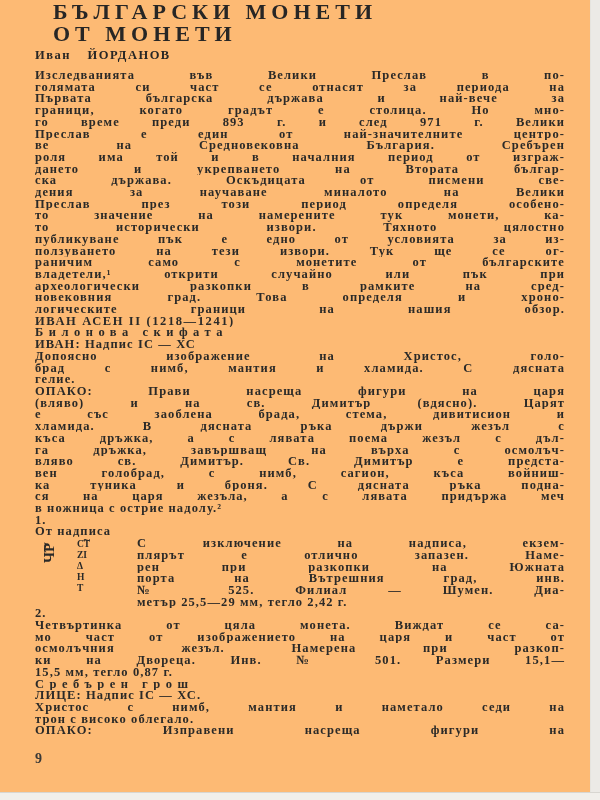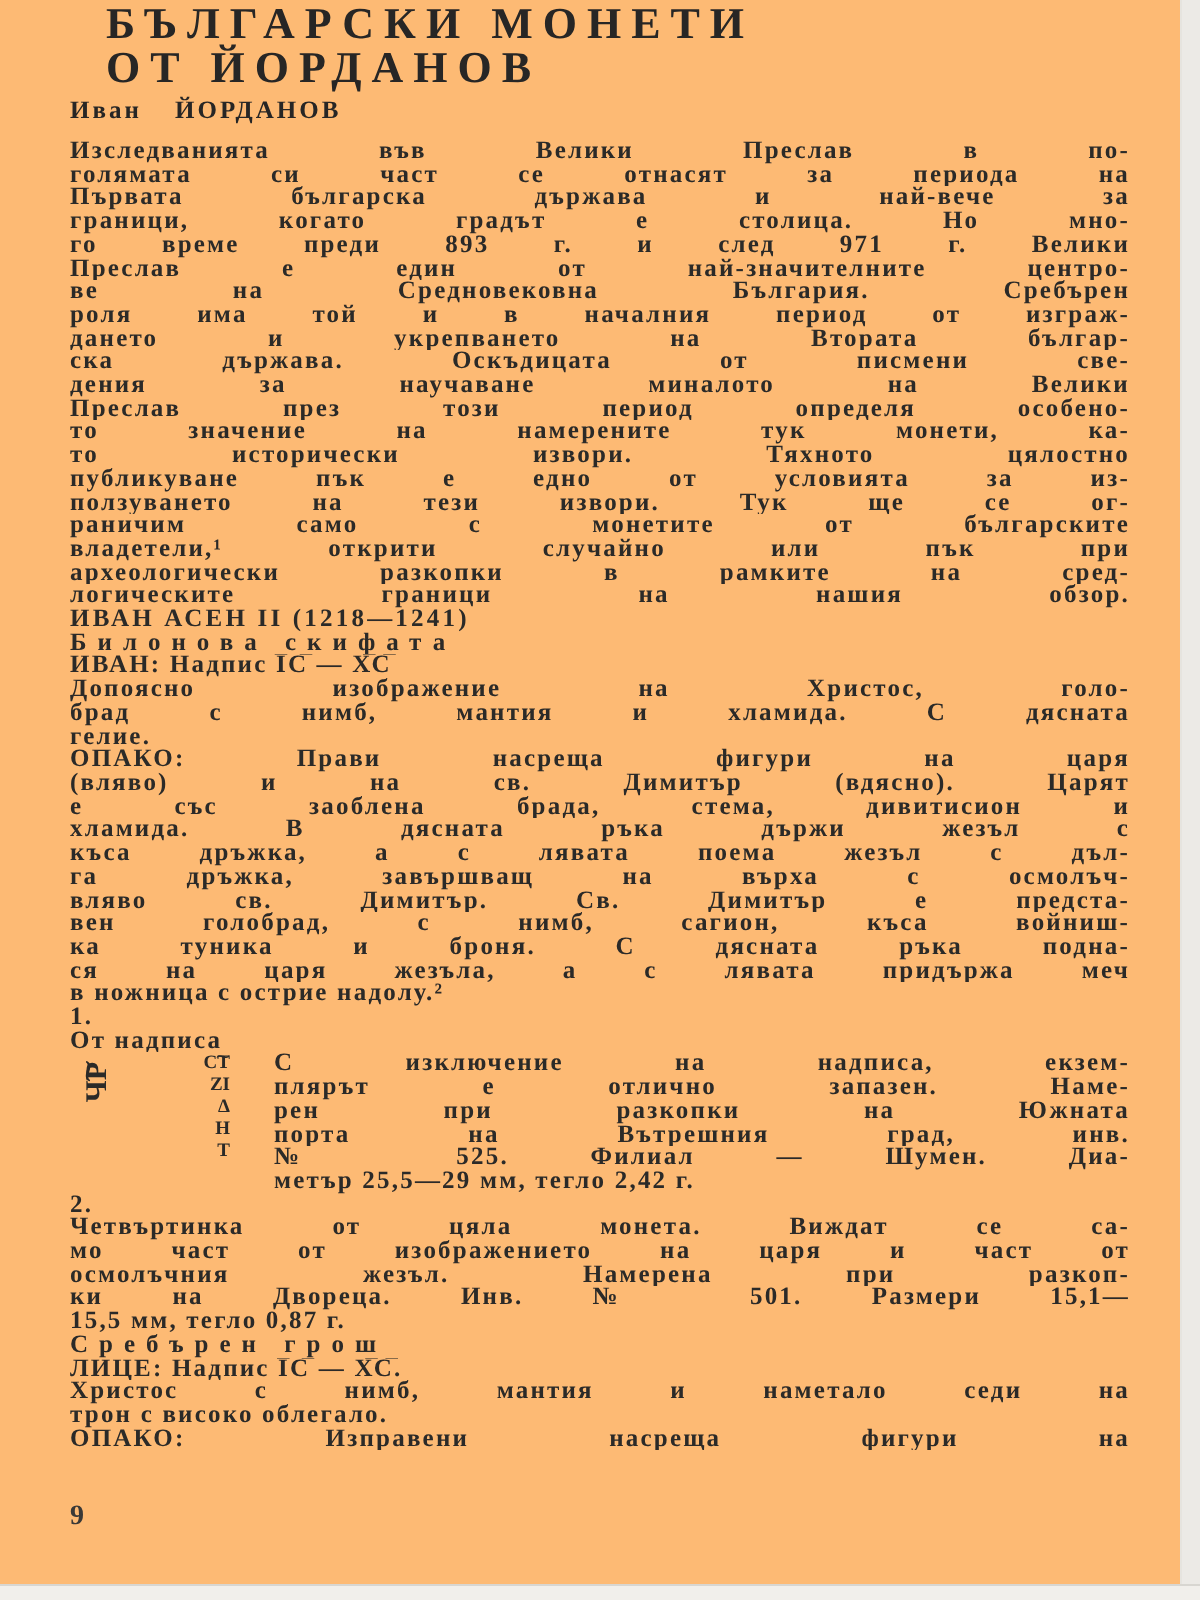--- a/index.html
+++ b/index.html
@@ -59,7 +59,7 @@
 <div class="page">
   <div class="content">
     <div class="title">БЪЛГАРСКИ МОНЕТИ</div>
-    <div class="title">ОТ ЙОРДАНОВ</div>
+    <div class="title">ОТ МОНЕТИ</div>
     <div class="author">Иван ЙОРДАНОВ</div>
     <div id="flow">
         <div class="ln j">Изследванията във Велики Преслав в по-</div>

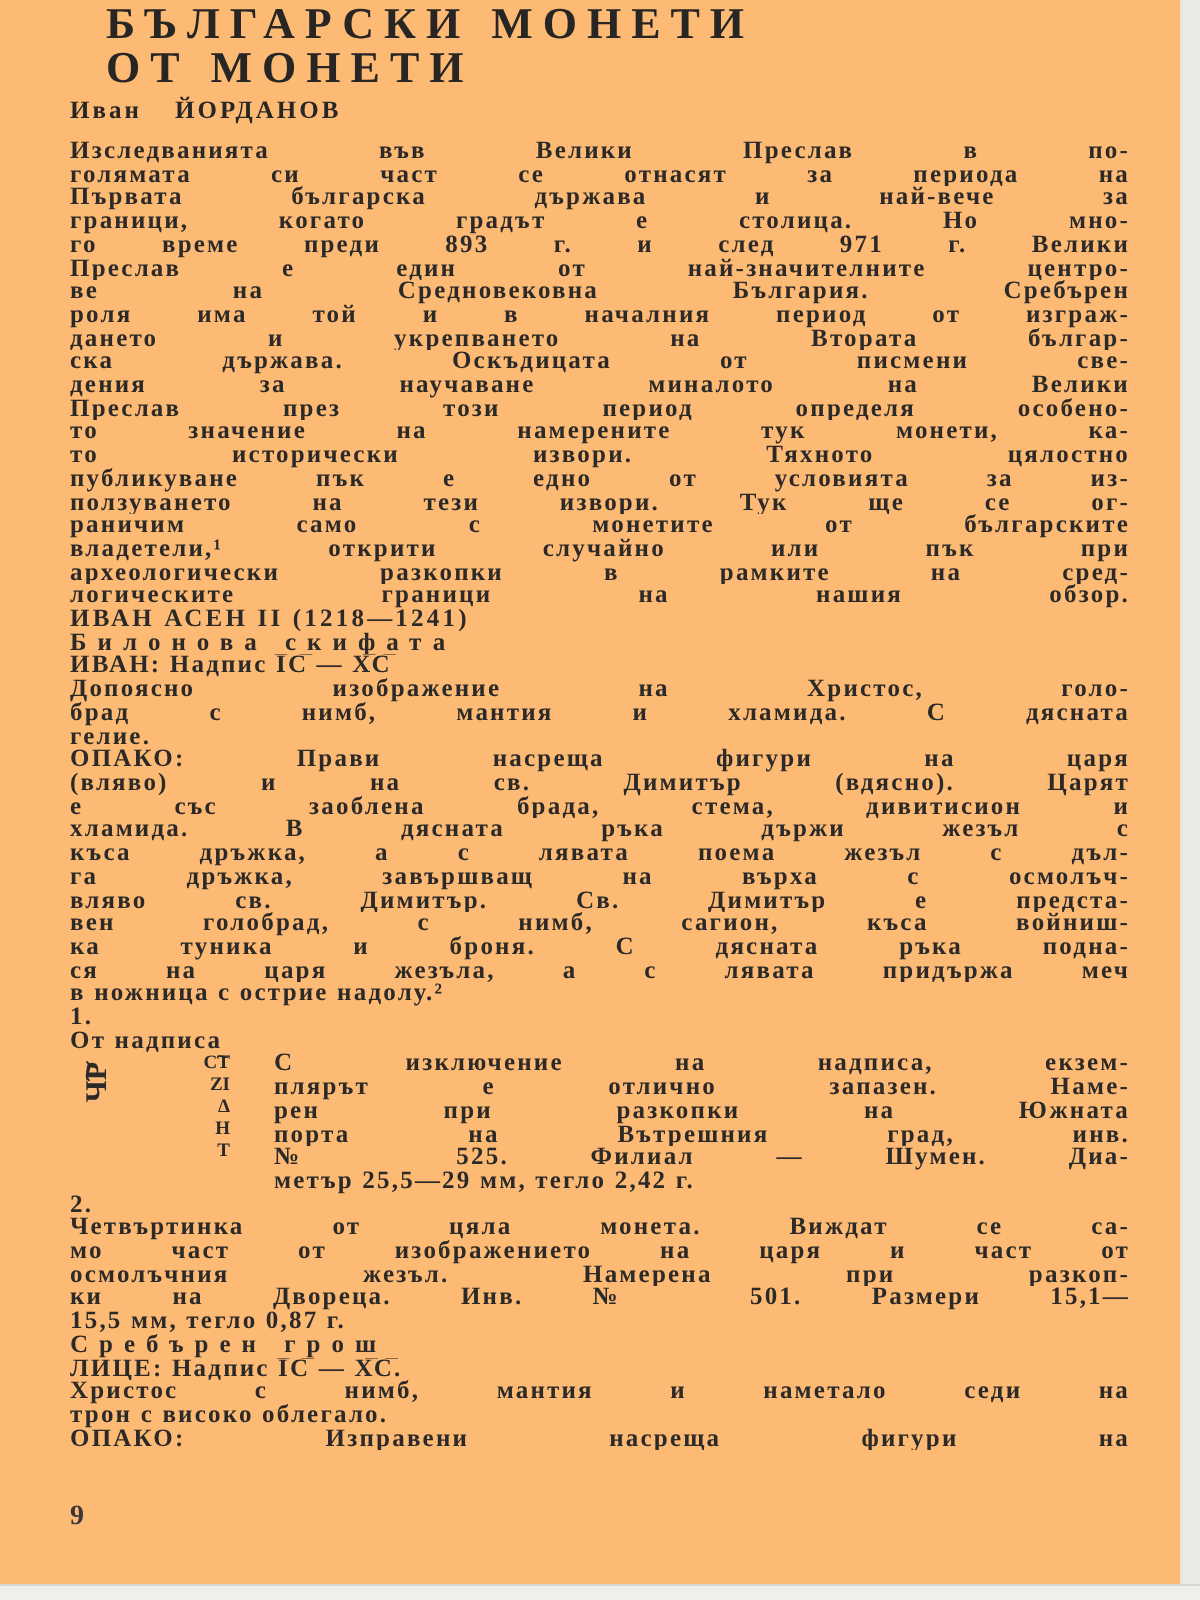--- a/index.html
+++ b/index.html
@@ -81,6 +81,7 @@
         <div class="ln j">раничим само с монетите от българските</div>
         <div class="ln j">владетели,¹ открити случайно или пък при</div>
         <div class="ln j">археологически разкопки в рамките на сред-</div>
+        <div class="ln j">новековния град. Това определя и хроно-</div>
         <div class="ln j">логическите граници на нашия обзор.</div>
         <div class="ln l h">ИВАН АСЕН II (1218—1241)</div>
         <div class="ln l sp">Билонова скифата</div>

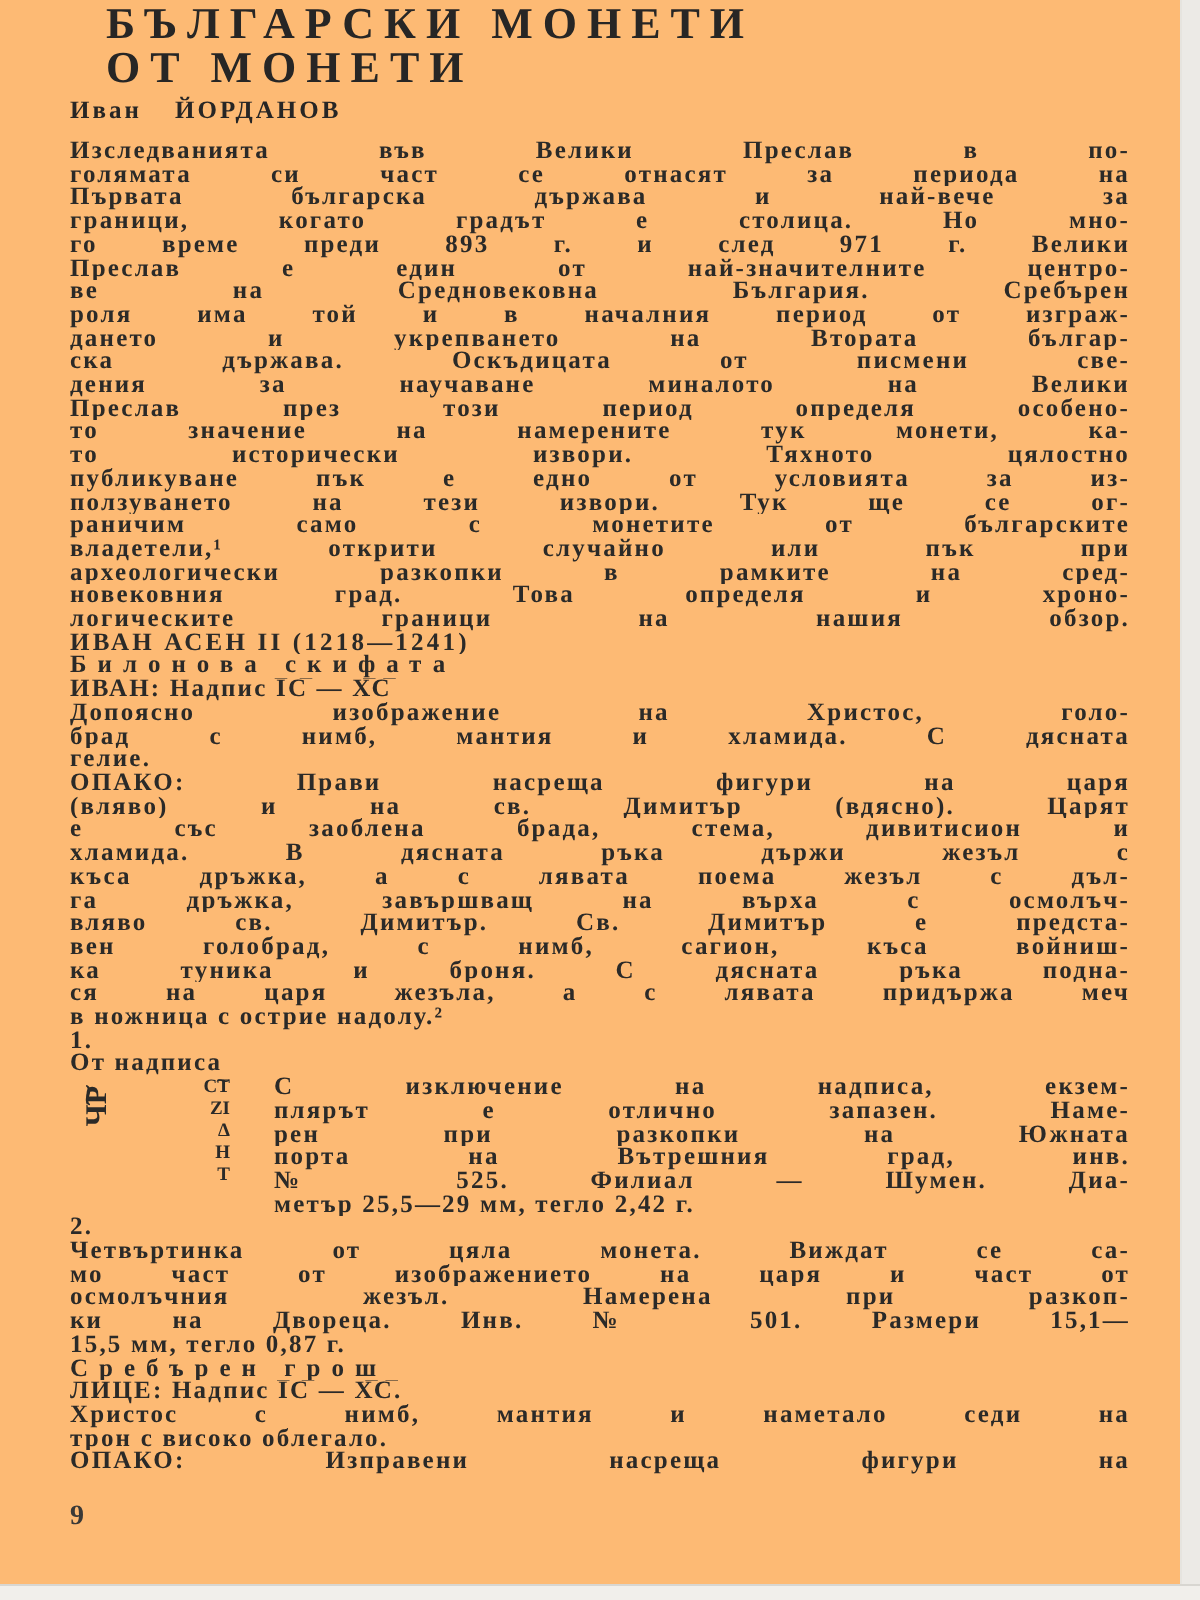--- a/index.html
+++ b/index.html
@@ -46,8 +46,8 @@
     transform:rotate(-90deg);letter-spacing:0;
   }
   .mono-col{
-    position:absolute;left:58px;top:1px;width:22px;
-    font-size:9.5px;line-height:11px;text-align:right;letter-spacing:0;
+    position:absolute;left:42px;top:1px;width:22px;
+    font-size:9.5px;line-height:11px;text-align:left;letter-spacing:0;
   }
   .pageno{
     position:absolute;left:35px;top:751px;font-size:14px;font-weight:bold;color:#3a3937;

